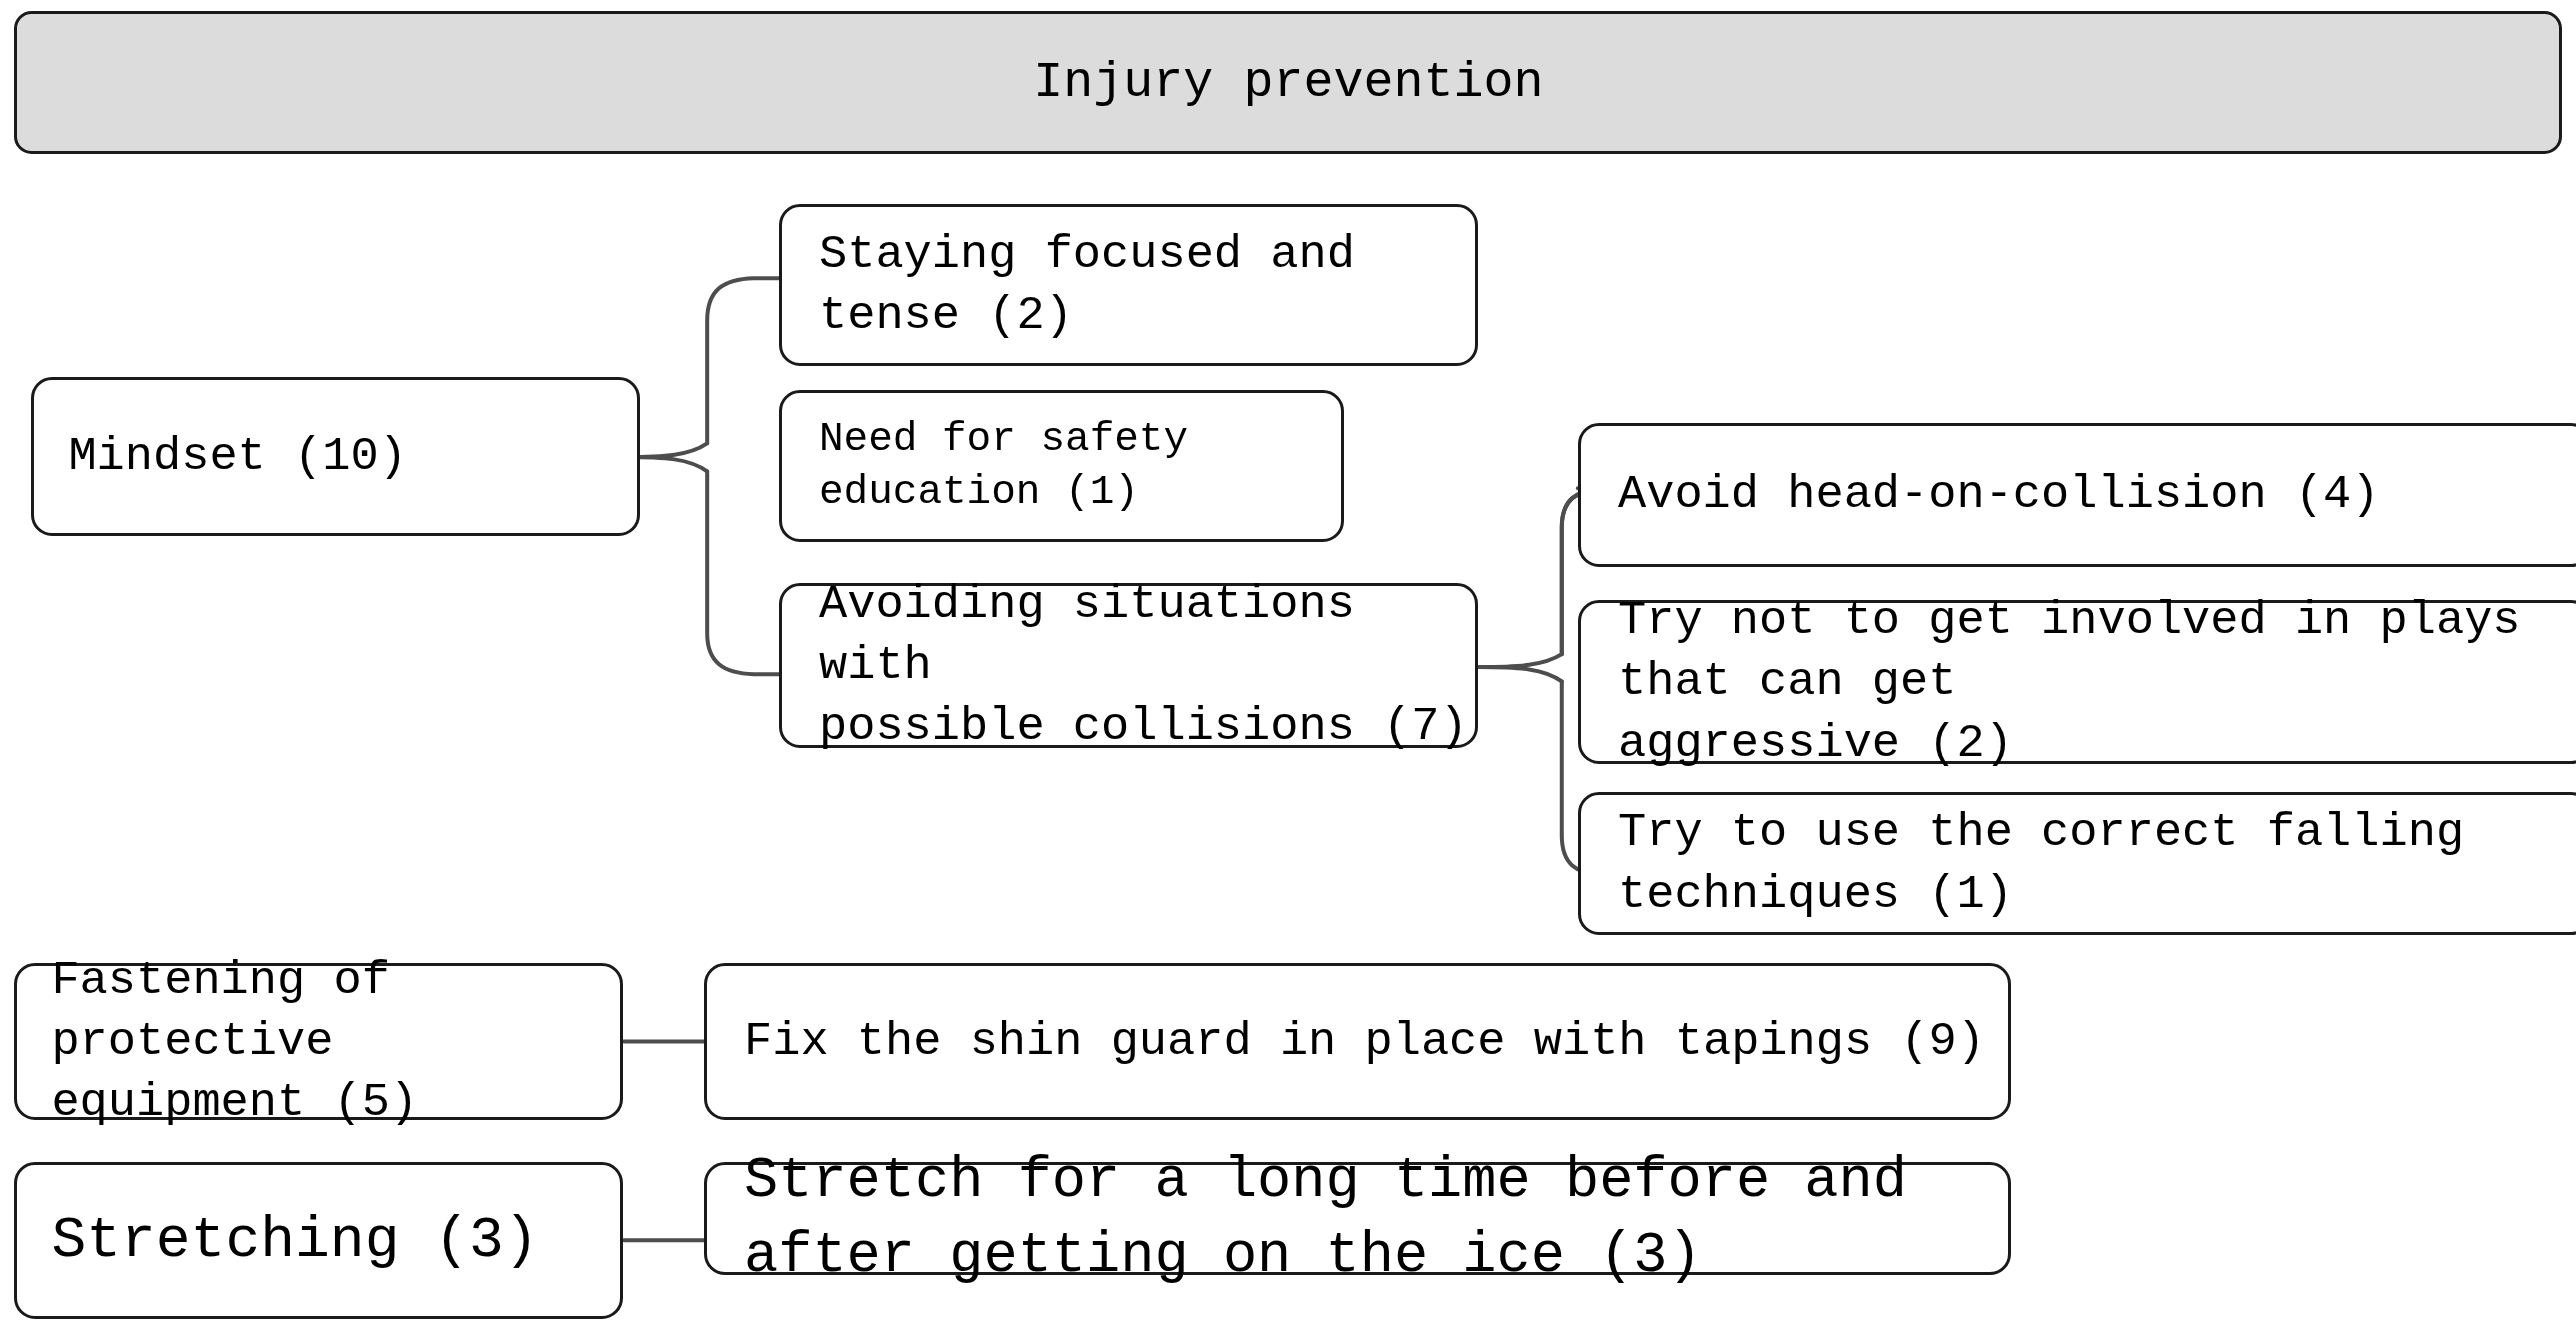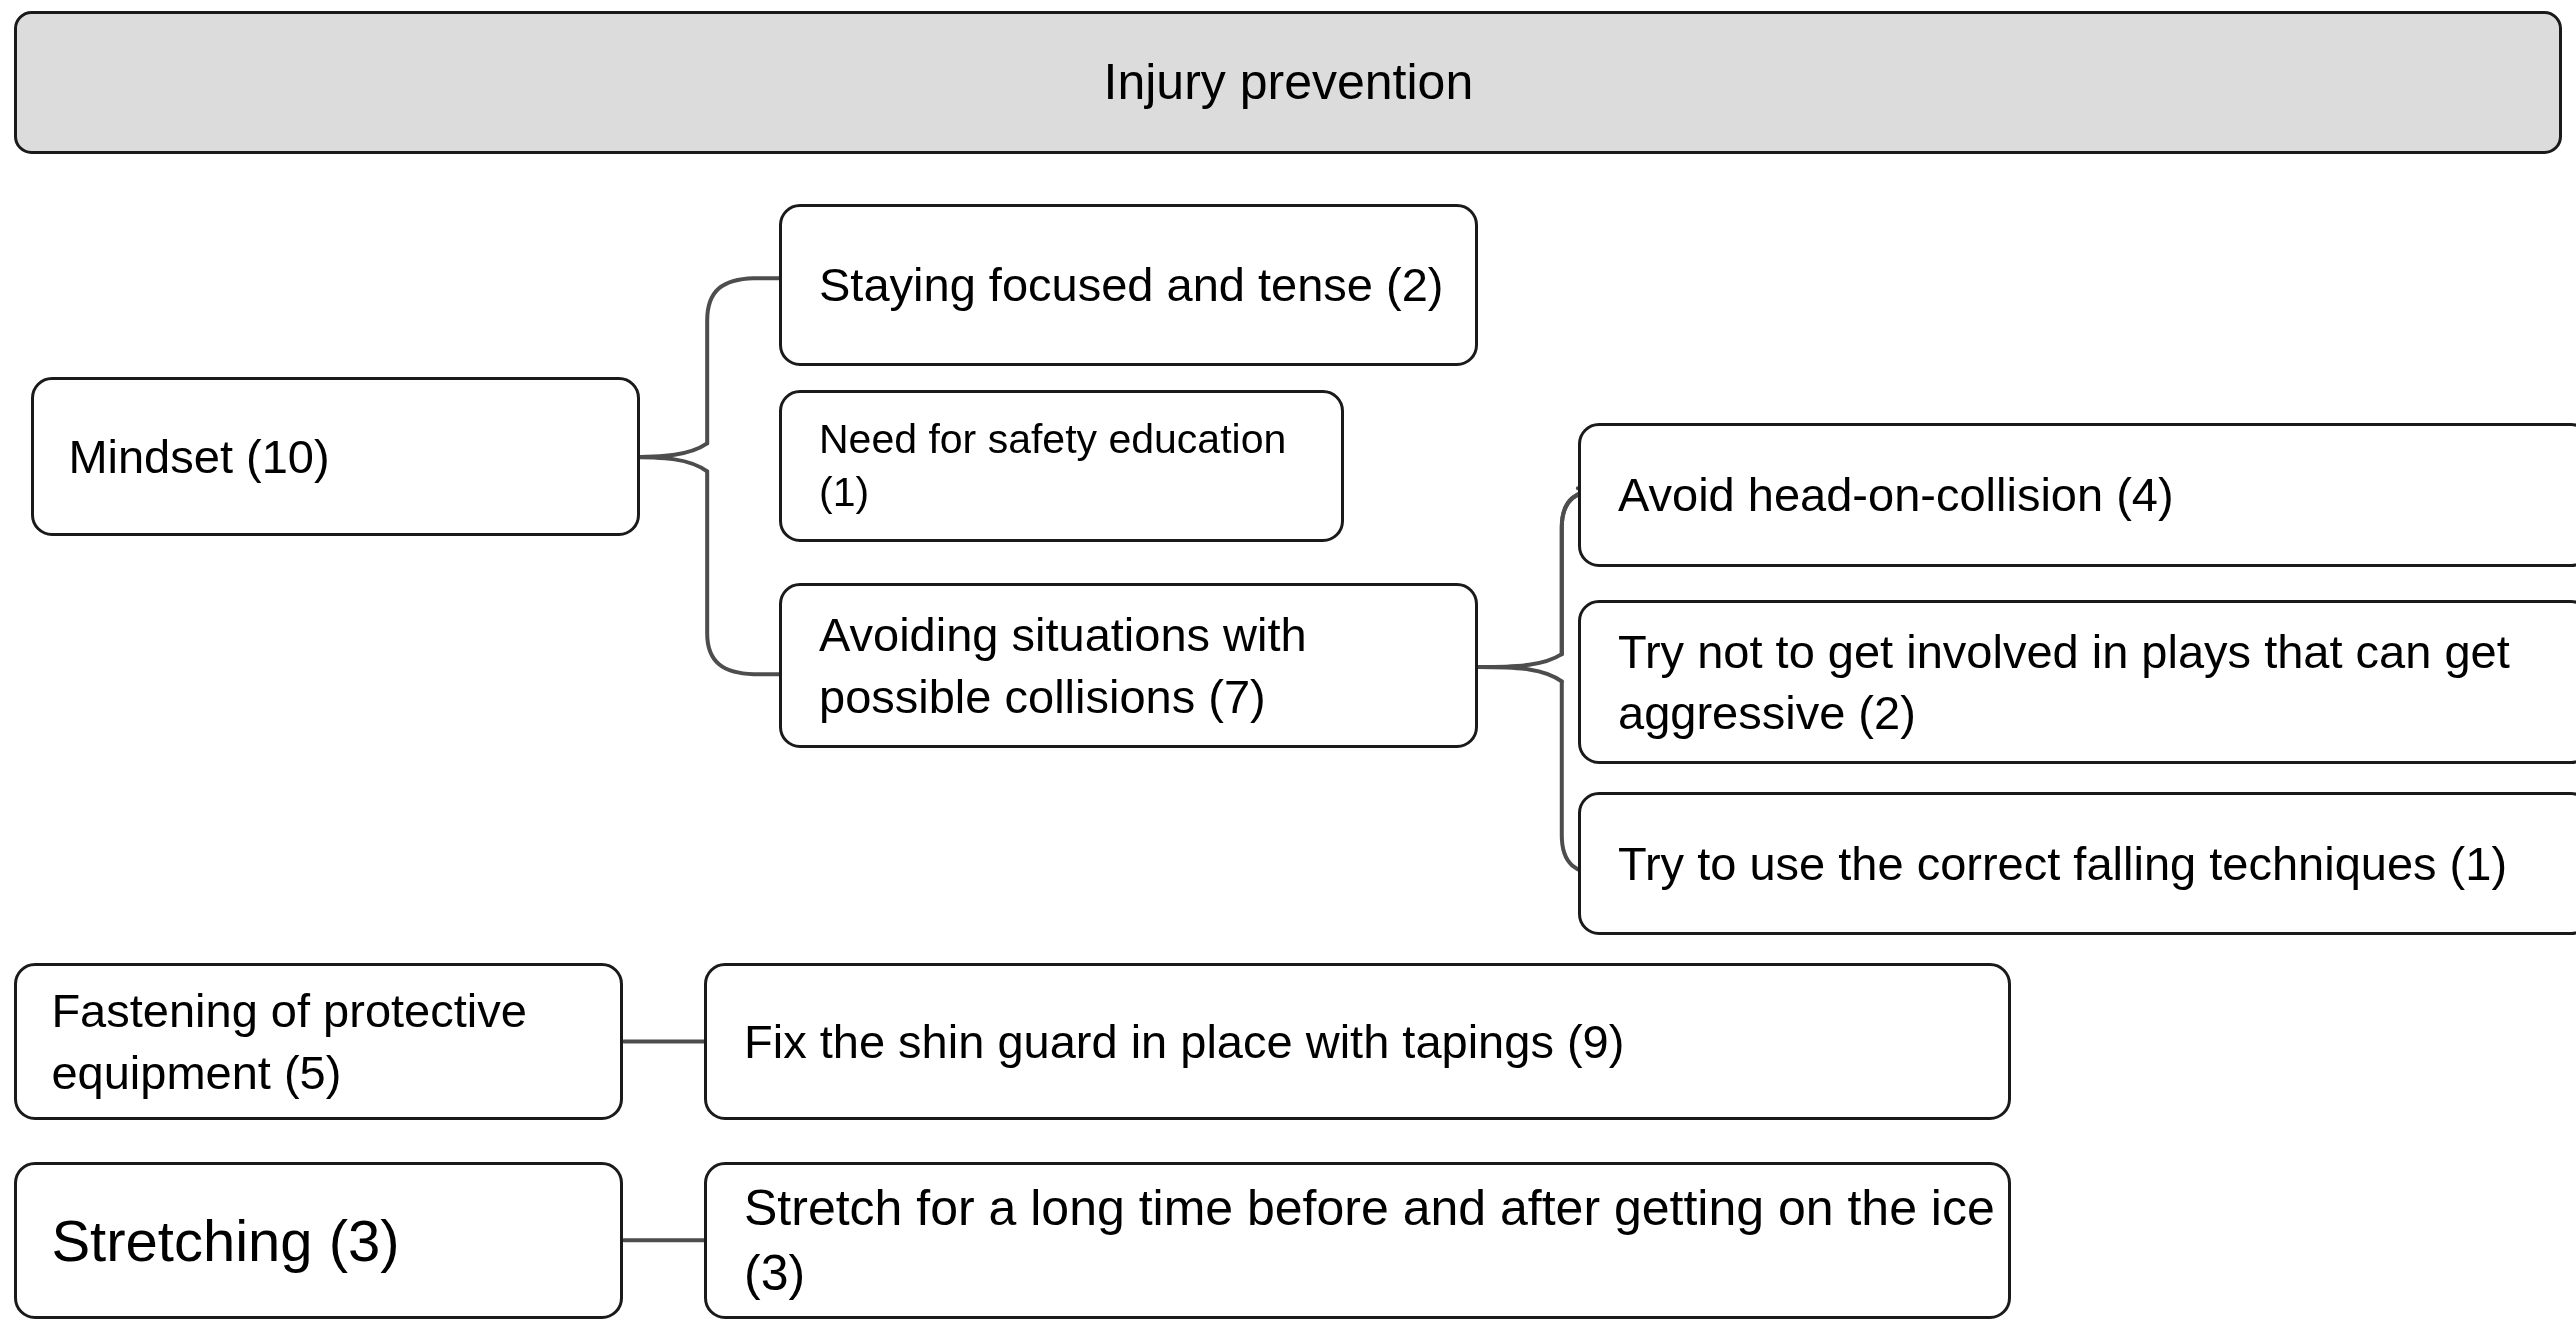--- a/index.html
+++ b/index.html
@@ -17,6 +17,7 @@
     height: 1334px;
     background: #ffffff;
     overflow: hidden;
+    font-family: Liberation Mono, monospace;
   }
   #wires {
     position: absolute;

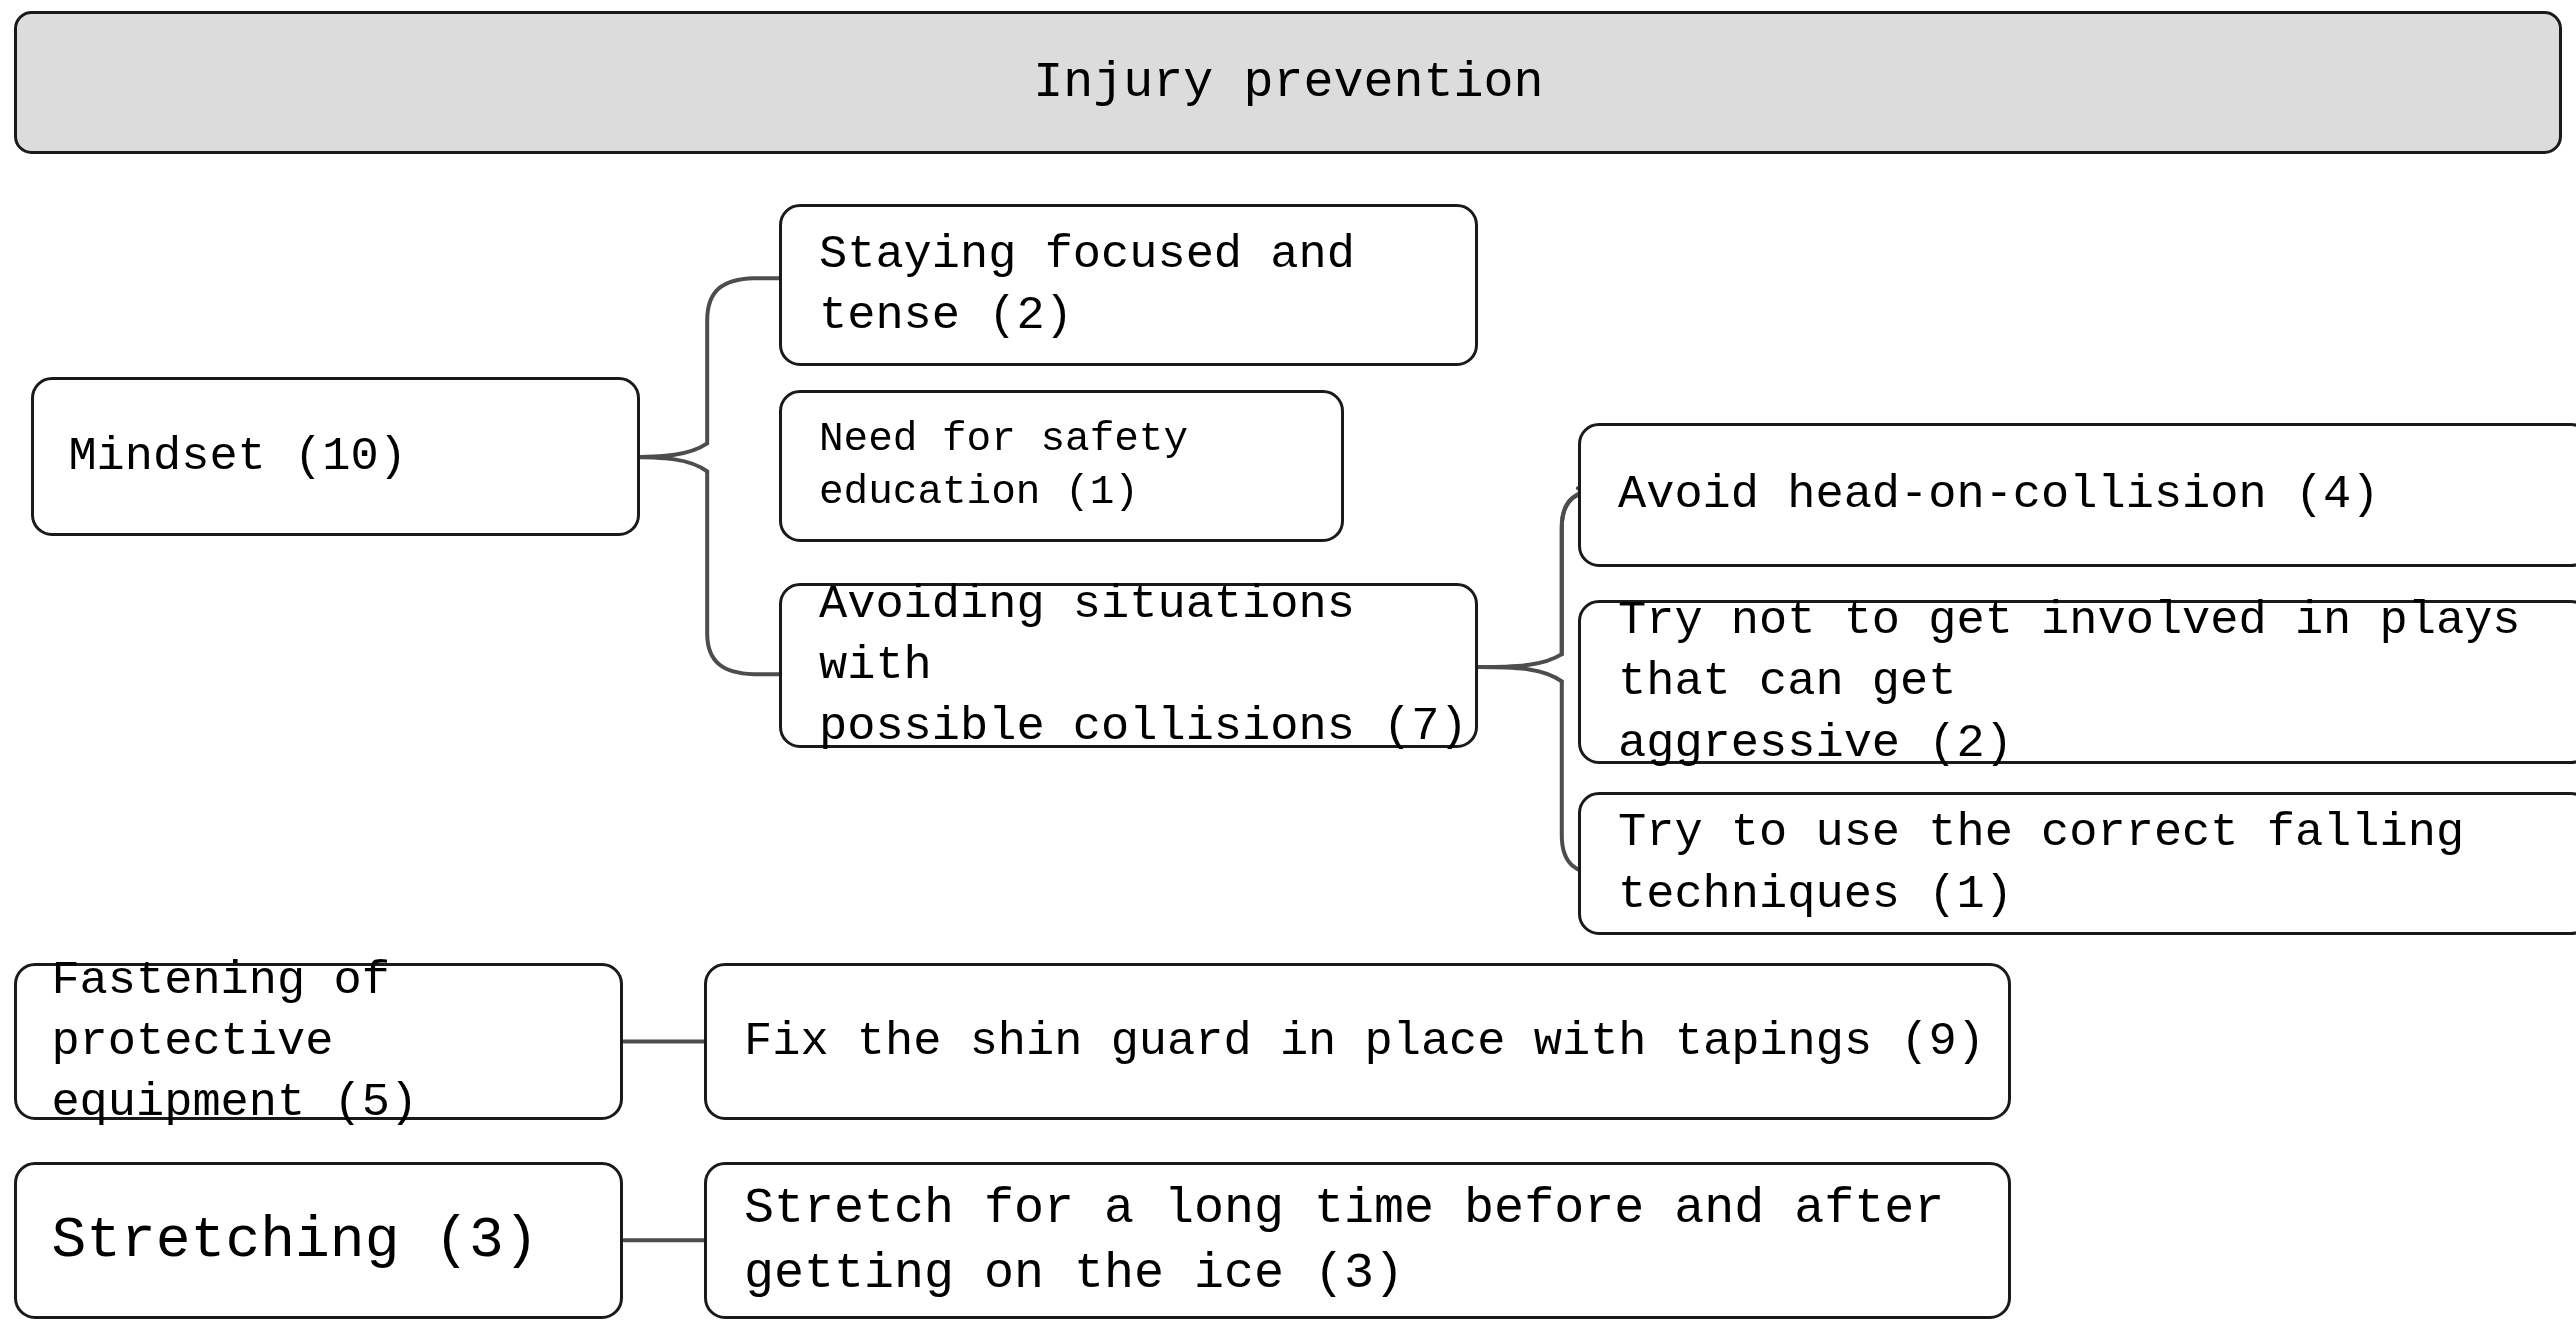--- a/index.html
+++ b/index.html
@@ -70,7 +70,7 @@
   #n-safety-edu   { left: 779px; top: 390px;  width: 565px; height: 152px; font-size: 41px; }
   #n-avoid-sit    { left: 779px; top: 583px;  width: 699px; height: 165px; font-size: 47px; }
   #n-fix-shin     { left: 704px; top: 963px; width: 1307px; height: 157px; font-size: 47px; }
-  #n-stretch-ice  { left: 704px; top: 1162px; width: 1307px; height: 157px; font-size: 50px; }
+  #n-stretch-ice  { left: 704px; top: 1162px; width: 1307px; height: 113px; font-size: 57px; }
 
   
   #n-head-on      { left: 1578px; top: 423px; width: 1014px; height: 144px; font-size: 47px; }

